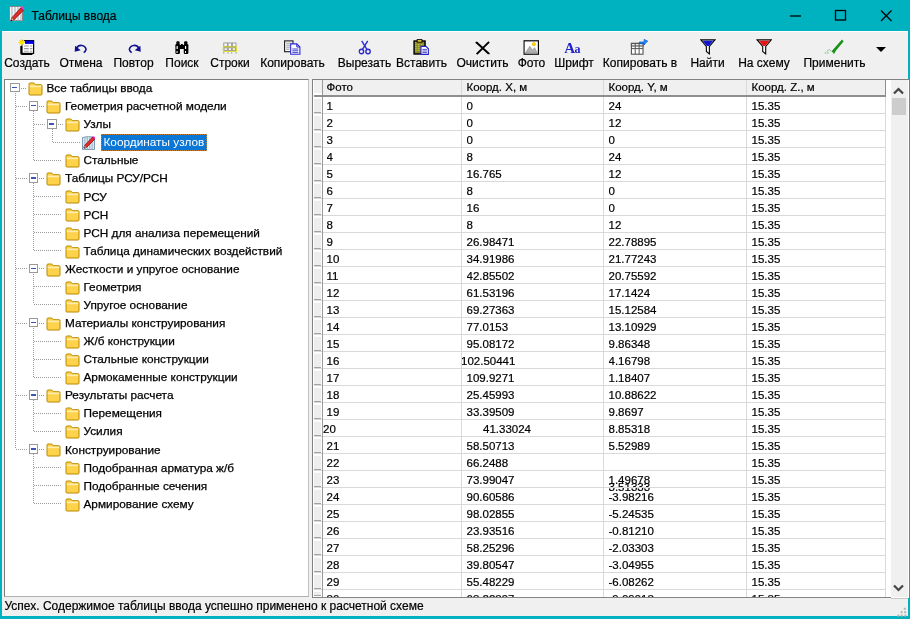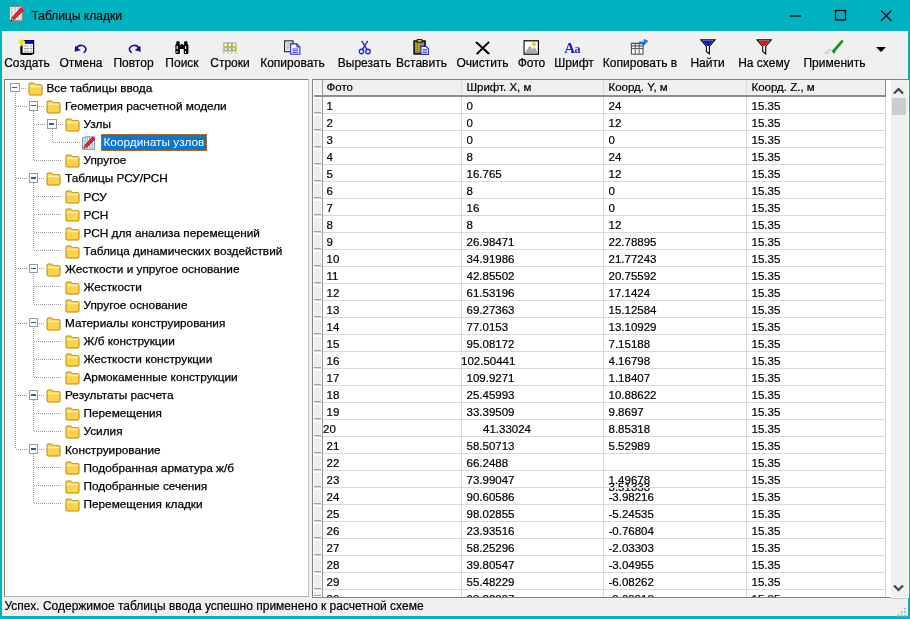--- a/index.html
+++ b/index.html
@@ -35,7 +35,7 @@
 <path d="M1.9 14.9 L3.2 14.5 L2.3 13.6 Z" fill="#000"></path>
 </svg>
 </div>
-<div class="abs" style="left:31.5px;top:8.5px;font-size:12px;color:#000;-webkit-text-stroke:0.2px #000">Таблицы кладки</div>
+<div class="abs" style="left:31.5px;top:8.5px;font-size:12px;color:#000;-webkit-text-stroke:0.2px #000">Таблицы ввода</div>
 <svg class="abs" style="left:788px;top:9px" width="110" height="13" viewBox="0 0 110 13">
 <line x1="2" y1="7" x2="13" y2="7" stroke="#000" stroke-width="1.3"></line>
 <rect x="47.5" y="1.5" width="10" height="9.5" fill="none" stroke="#000" stroke-width="1.3"></rect>

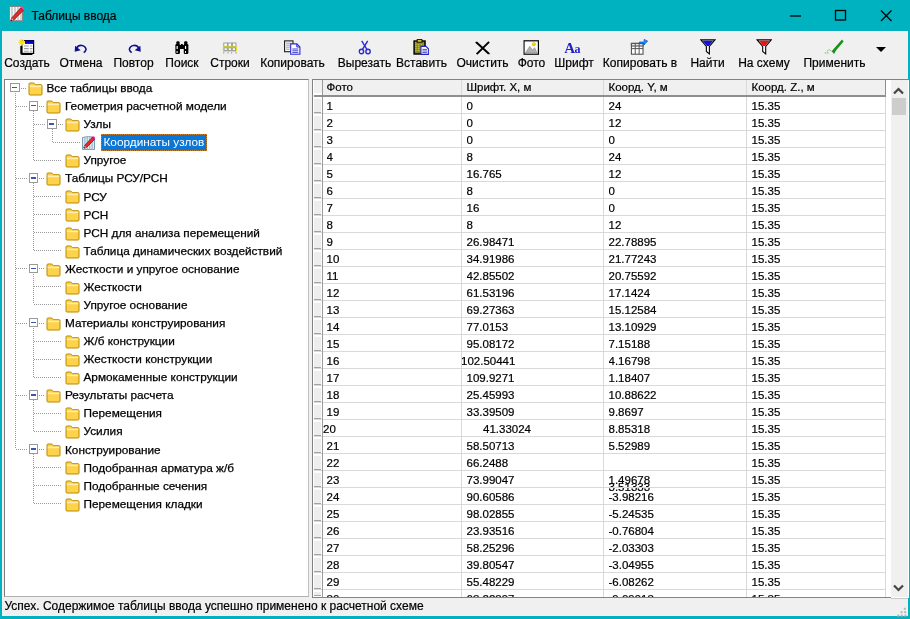--- a/index.html
+++ b/index.html
@@ -441,7 +441,7 @@
 <div class="abs" style="left:312px;top:78.5px;width:596.5px;height:519px;background:#fff;border-top:1.5px solid #828282;border-left:1.5px solid #828282"></div>
 <div class="abs" style="left:891.4px;top:80.4px;width:16.8px;height:517px;background:#f0f0f0"></div>
 <div class="abs th" style="left:322px;top:80.2px;width:140px;height:14.6px;line-height:15.8px">Фото</div>
-<div class="abs th" style="left:462px;top:80.2px;width:142px;height:14.6px;line-height:15.8px">Шрифт. X, м</div>
+<div class="abs th" style="left:462px;top:80.2px;width:142px;height:14.6px;line-height:15.8px">Коорд. X, м</div>
 <div class="abs th" style="left:604px;top:80.2px;width:143px;height:14.6px;line-height:15.8px">Коорд. Y, м</div>
 <div class="abs th" style="left:747px;top:80.2px;width:138.5px;height:14.6px;line-height:15.8px">Коорд. Z., м</div>
 <div class="abs" style="left:314px;top:80.2px;width:8px;height:13.3px;background:#f0f0f0"></div>

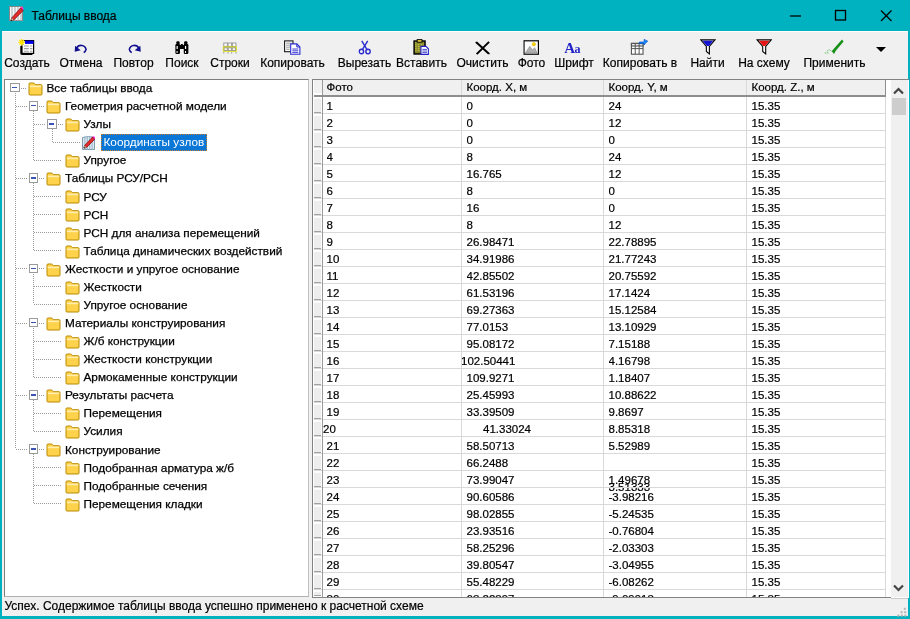--- a/index.html
+++ b/index.html
@@ -299,7 +299,7 @@
 <path d="M1 3.5 L1 2 Q1 1 2 1 L5.5 1 Q6.3 1 6.7 1.8 L7.3 2.7 L13 2.7 Q14 2.7 14 3.7 L14 12 Q14 13 13 13 L2 13 Q1 13 1 12 Z" fill="#ffd24b" stroke="#b98a00" stroke-width="1"></path>
 <path d="M1.8 4.4 L13.2 4.4" stroke="#ffeeb0" stroke-width="1.6" fill="none"></path>
 </svg>
-<div class="abs tlabel" style="left:83.5px;top:151.38px;height:18.07px;line-height:18.07px">Упругое</div>
+<div class="abs tlabel" style="left:83.5px;top:151.38px;height:18.07px;line-height:18.07px">Стальные</div>
 <div class="abs hdots" style="left:15.7px;top:177.98499999999999px;width:12.3px"></div>
 <div class="abs ebox" style="left:28.5px;top:173.285px"></div>
 <div class="abs eminus" style="left:30.6px;top:177.385px"></div>

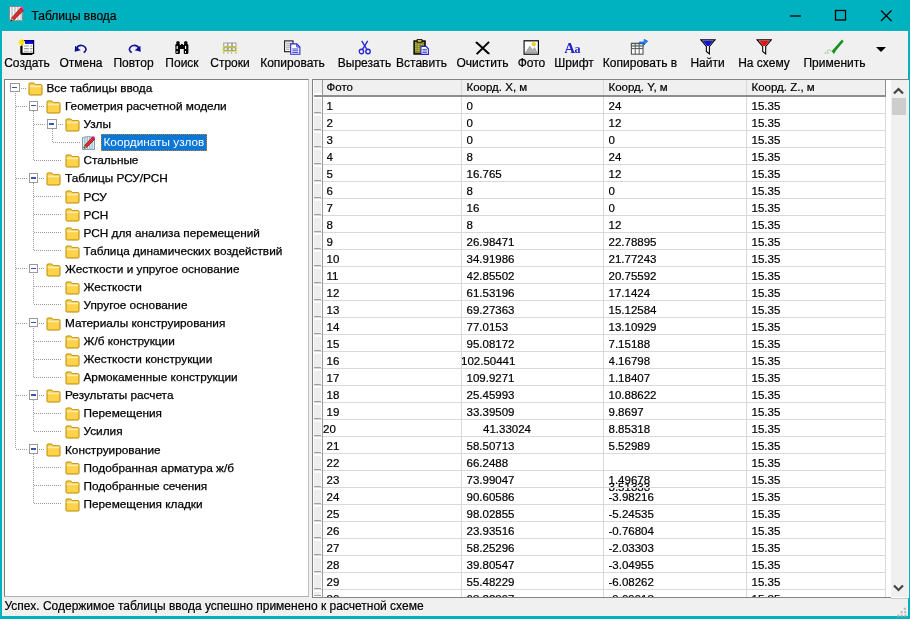--- a/index.html
+++ b/index.html
@@ -347,7 +347,7 @@
 <path d="M1 3.5 L1 2 Q1 1 2 1 L5.5 1 Q6.3 1 6.7 1.8 L7.3 2.7 L13 2.7 Q14 2.7 14 3.7 L14 12 Q14 13 13 13 L2 13 Q1 13 1 12 Z" fill="#ffd24b" stroke="#b98a00" stroke-width="1"></path>
 <path d="M1.8 4.4 L13.2 4.4" stroke="#ffeeb0" stroke-width="1.6" fill="none"></path>
 </svg>
-<div class="abs tlabel" style="left:83.5px;top:277.87px;height:18.07px;line-height:18.07px">Жесткости</div>
+<div class="abs tlabel" style="left:83.5px;top:277.87px;height:18.07px;line-height:18.07px">Геометрия</div>
 <div class="abs hdots" style="left:34.2px;top:304.475px;width:28.299999999999997px"></div>
 <svg class="abs" style="left:64.5px;top:298.84px" width="15" height="14" viewBox="0 0 15 14">
 <path d="M1 3.5 L1 2 Q1 1 2 1 L5.5 1 Q6.3 1 6.7 1.8 L7.3 2.7 L13 2.7 Q14 2.7 14 3.7 L14 12 Q14 13 13 13 L2 13 Q1 13 1 12 Z" fill="#ffd24b" stroke="#b98a00" stroke-width="1"></path>

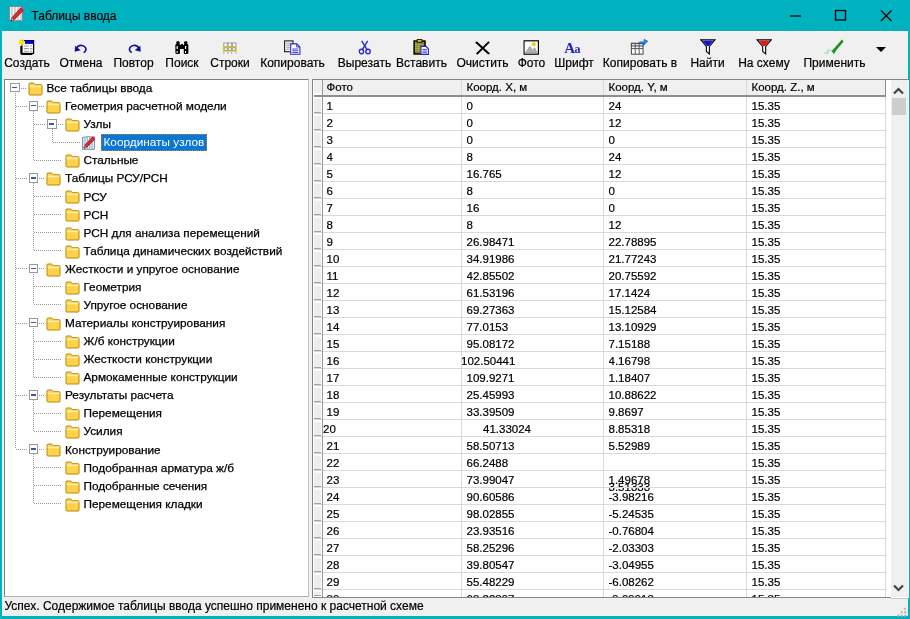--- a/index.html
+++ b/index.html
@@ -532,7 +532,7 @@
 <div class="abs rowhdr" style="left:314px;top:336.0px;width:7px;height:14.8px"></div>
 <div class="abs td" style="left:326.5px;top:335.0px;width:135px;height:17.0px;line-height:17.0px;padding-top:0.8px">15</div>
 <div class="abs td" style="left:466.5px;top:335.0px;width:137px;height:17.0px;line-height:17.0px;padding-top:0.8px">95.08172</div>
-<div class="abs td" style="left:608.5px;top:335.0px;width:138px;height:17.0px;line-height:17.0px;padding-top:0.8px">7.15188</div>
+<div class="abs td" style="left:608.5px;top:335.0px;width:138px;height:17.0px;line-height:17.0px;padding-top:0.8px">9.86348</div>
 <div class="abs td" style="left:751.5px;top:335.0px;width:133.5px;height:17.0px;line-height:17.0px;padding-top:0.8px">15.35</div>
 <div class="abs" style="left:314px;top:351.4px;width:571.5px;height:1px;background:#d9d9d9"></div>
 <div class="abs rowhdr" style="left:314px;top:353.0px;width:7px;height:14.8px"></div>

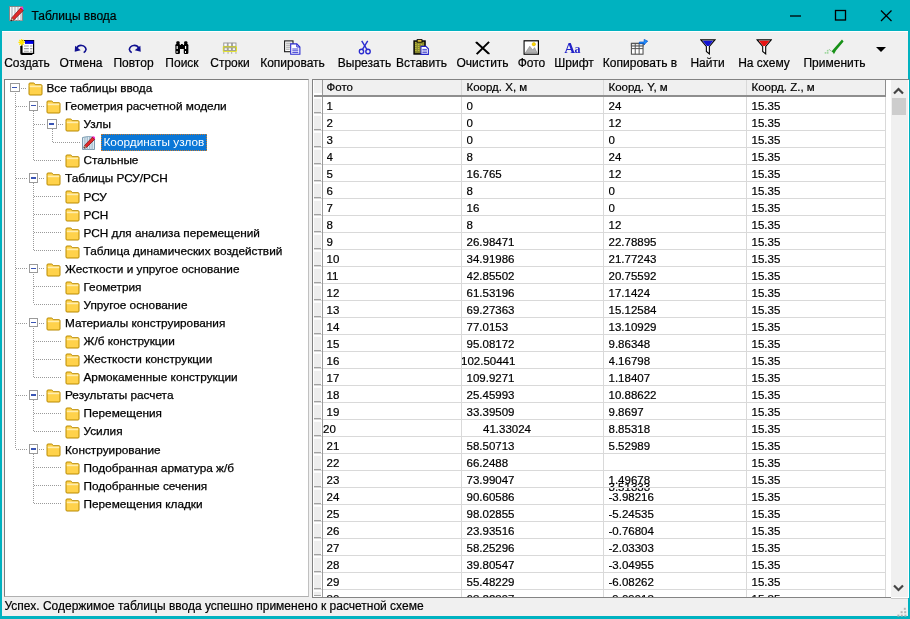--- a/index.html
+++ b/index.html
@@ -374,7 +374,7 @@
 <path d="M1 3.5 L1 2 Q1 1 2 1 L5.5 1 Q6.3 1 6.7 1.8 L7.3 2.7 L13 2.7 Q14 2.7 14 3.7 L14 12 Q14 13 13 13 L2 13 Q1 13 1 12 Z" fill="#ffd24b" stroke="#b98a00" stroke-width="1"></path>
 <path d="M1.8 4.4 L13.2 4.4" stroke="#ffeeb0" stroke-width="1.6" fill="none"></path>
 </svg>
-<div class="abs tlabel" style="left:83.5px;top:350.15px;height:18.07px;line-height:18.07px">Жесткости конструкции</div>
+<div class="abs tlabel" style="left:83.5px;top:350.15px;height:18.07px;line-height:18.07px">Стальные конструкции</div>
 <div class="abs hdots" style="left:34.2px;top:376.75500000000005px;width:28.299999999999997px"></div>
 <svg class="abs" style="left:64.5px;top:371.12px" width="15" height="14" viewBox="0 0 15 14">
 <path d="M1 3.5 L1 2 Q1 1 2 1 L5.5 1 Q6.3 1 6.7 1.8 L7.3 2.7 L13 2.7 Q14 2.7 14 3.7 L14 12 Q14 13 13 13 L2 13 Q1 13 1 12 Z" fill="#ffd24b" stroke="#b98a00" stroke-width="1"></path>

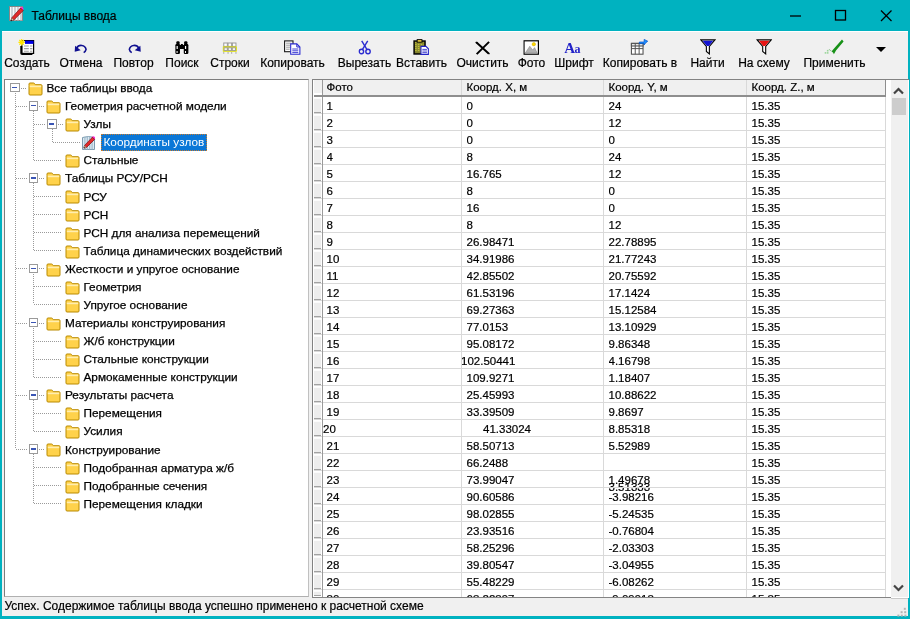--- a/index.html
+++ b/index.html
@@ -428,7 +428,7 @@
 <path d="M1 3.5 L1 2 Q1 1 2 1 L5.5 1 Q6.3 1 6.7 1.8 L7.3 2.7 L13 2.7 Q14 2.7 14 3.7 L14 12 Q14 13 13 13 L2 13 Q1 13 1 12 Z" fill="#ffd24b" stroke="#b98a00" stroke-width="1"></path>
 <path d="M1.8 4.4 L13.2 4.4" stroke="#ffeeb0" stroke-width="1.6" fill="none"></path>
 </svg>
-<div class="abs tlabel" style="left:83.5px;top:494.71000000000004px;height:18.07px;line-height:18.07px">Перемещения кладки</div>
+<div class="abs tlabel" style="left:83.5px;top:494.71000000000004px;height:18.07px;line-height:18.07px">Армирование схему</div>
 <div class="abs vdots" style="left:14.7px;top:92.835px;height:356.20000000000005px"></div>
 <div class="abs vdots" style="left:33.2px;top:110.90499999999999px;height:49.010000000000005px"></div>
 <div class="abs vdots" style="left:33.2px;top:183.18499999999997px;height:67.08000000000001px"></div>

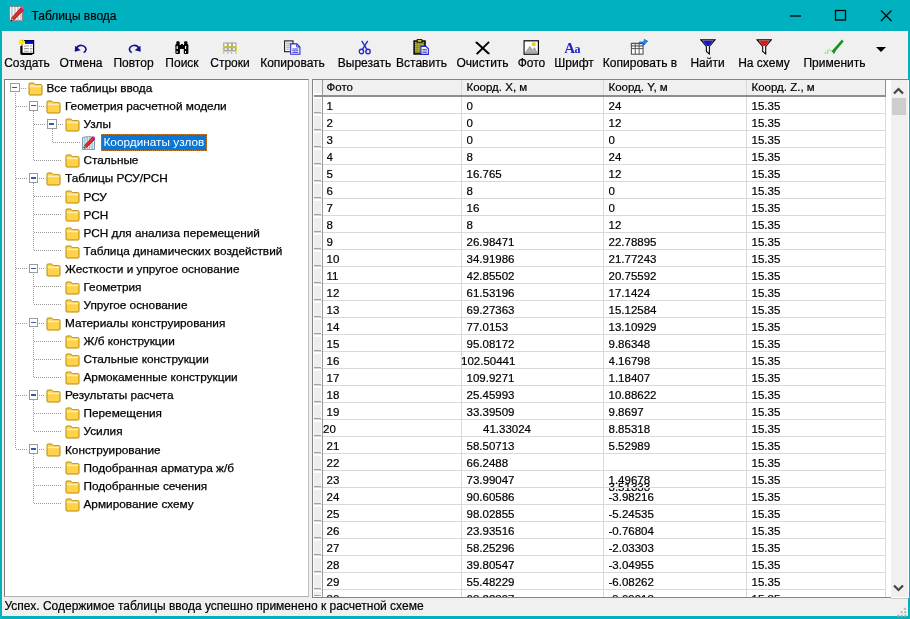--- a/index.html
+++ b/index.html
@@ -598,7 +598,7 @@
 <div class="abs rowhdr" style="left:314px;top:523.0px;width:7px;height:14.8px"></div>
 <div class="abs td" style="left:326.5px;top:522.0px;width:135px;height:17.0px;line-height:17.0px;padding-top:0.8px">26</div>
 <div class="abs td" style="left:466.5px;top:522.0px;width:137px;height:17.0px;line-height:17.0px;padding-top:0.8px">23.93516</div>
-<div class="abs td" style="left:608.5px;top:522.0px;width:138px;height:17.0px;line-height:17.0px;padding-top:0.8px">-0.76804</div>
+<div class="abs td" style="left:608.5px;top:522.0px;width:138px;height:17.0px;line-height:17.0px;padding-top:0.8px">-0.81210</div>
 <div class="abs td" style="left:751.5px;top:522.0px;width:133.5px;height:17.0px;line-height:17.0px;padding-top:0.8px">15.35</div>
 <div class="abs" style="left:314px;top:538.4px;width:571.5px;height:1px;background:#d9d9d9"></div>
 <div class="abs rowhdr" style="left:314px;top:540.0px;width:7px;height:14.8px"></div>

